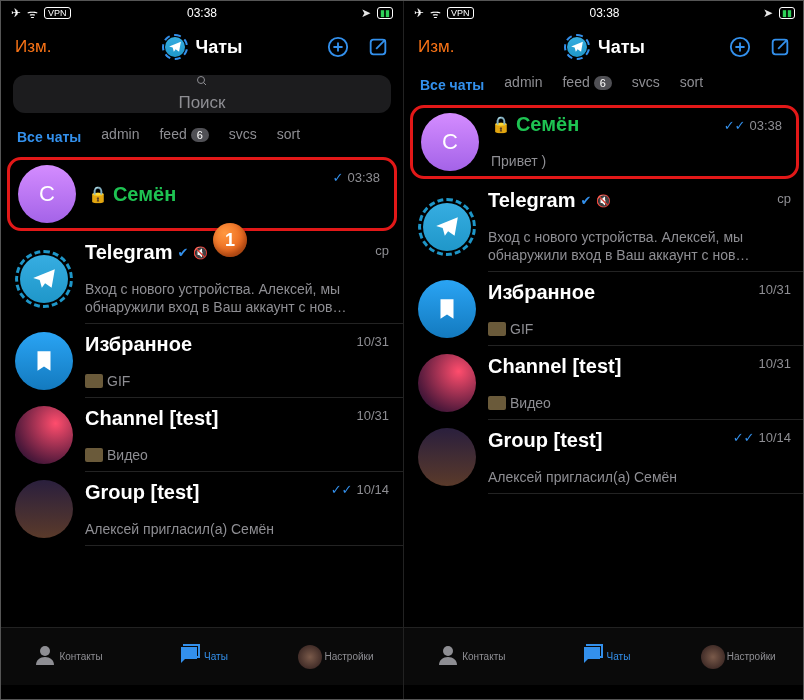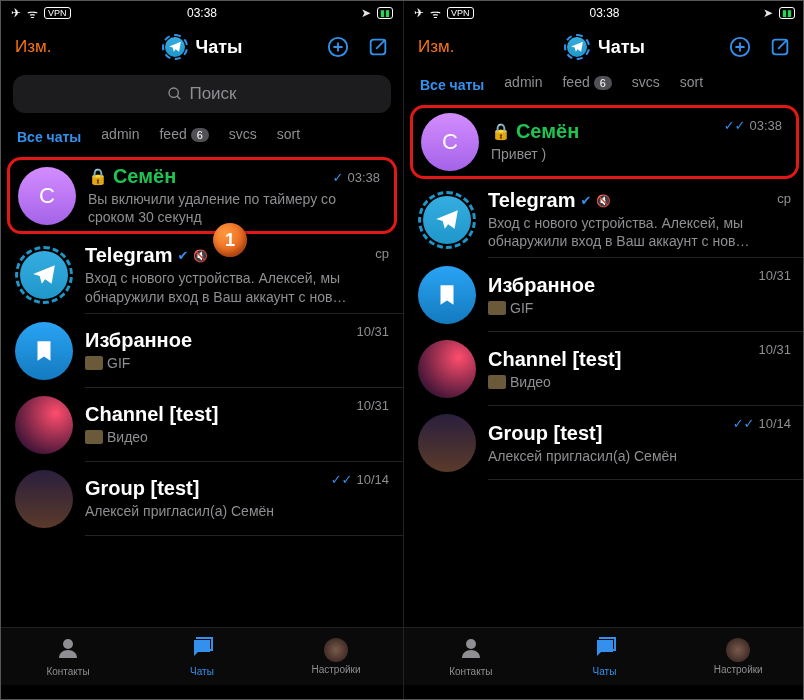--- a/index.html
+++ b/index.html
@@ -62,7 +62,7 @@
     background: #1c1c1e;
     border-radius: 12px;
     display: flex; align-items: center; justify-content: center;
-    color: #8e8e93; gap: 6px; font-size: 17px;
+    color: #8e8e93; gap: 6px; font-size: 17px; flex-direction: column;
   }
 
   

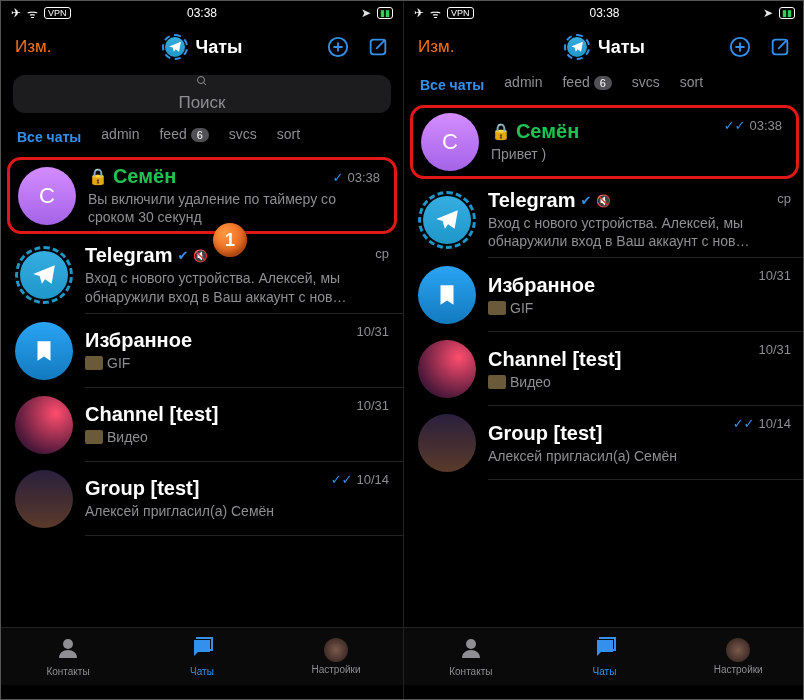--- a/index.html
+++ b/index.html
@@ -91,7 +91,7 @@
   .row .name-line { display: flex; align-items: center; gap: 5px; }
   .row .name { font-size: 20px; font-weight: 600; }
   .row .green { color: #1ec352; }
-  .row .sub { font-size: 14px; color: #8e8e93; line-height: 1.3; margin-top: 2px; }
+  .row .sub { font-size: 14px; color: #8e8e93; line-height: 1.3; margin-top: 16px; }
   .row .meta {
     position: absolute; right: 14px; top: 10px;
     font-size: 13px; color: #8e8e93;

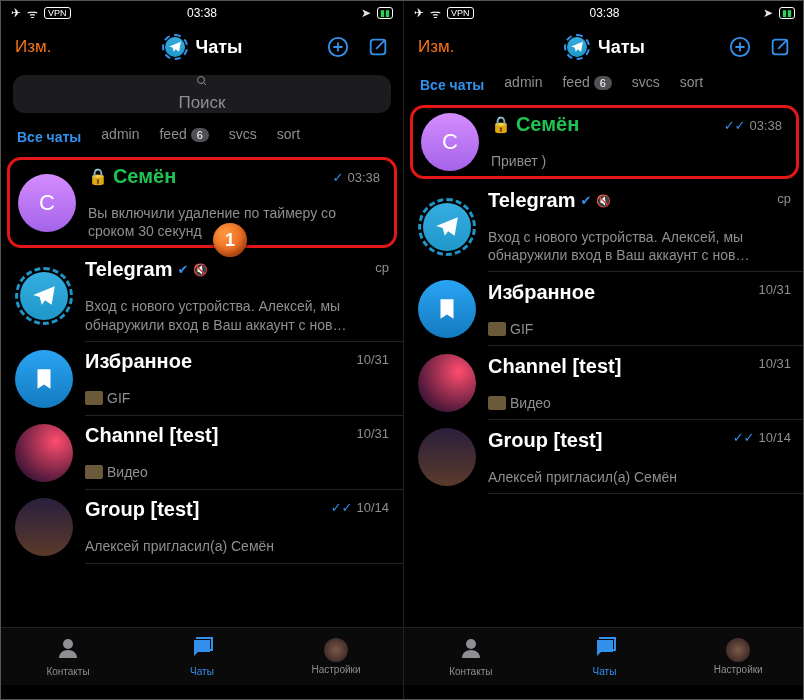--- a/index.html
+++ b/index.html
@@ -212,7 +212,6 @@
               <span class="green">🔒</span>
               <span class="name green">Семён</span>
             </div>
-            <div class="sub"><span>Вы включили удаление по таймеру со сроком 30 секунд</span></div>
           </div>
           <div class="meta">
             <span class="ticks">✓</span>

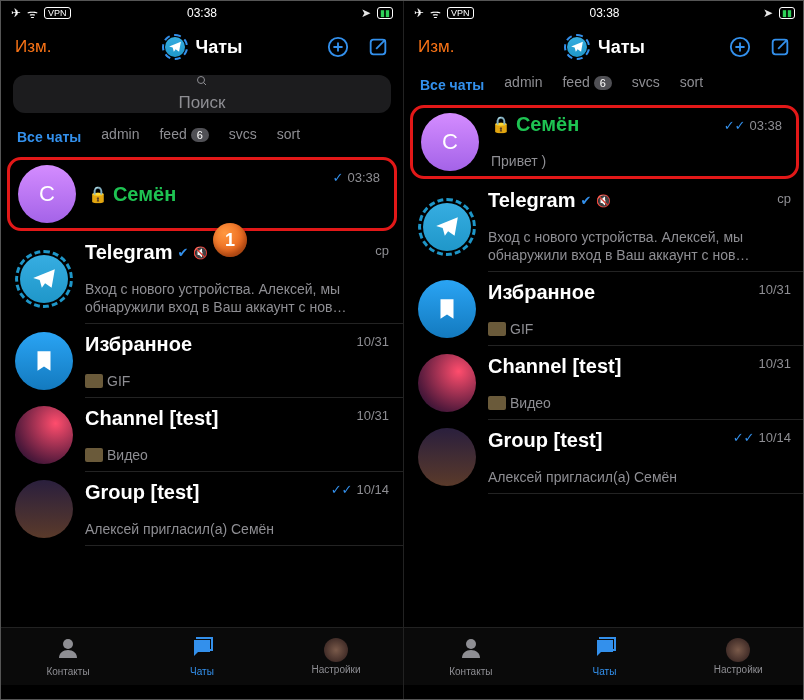--- a/index.html
+++ b/index.html
@@ -125,7 +125,7 @@
     display: flex; background:#0a0a0a;
   }
   .tabbar .tab {
-    flex:1; display:flex; flex-direction:column; align-items:center; justify-content:center;
+    flex:1; display:flex; flex-direction:row; align-items:center; justify-content:center;
     gap:2px; color:#8e8e93; font-size:10px;
   }
   .tabbar .tab.active { color:#3390ec; }

